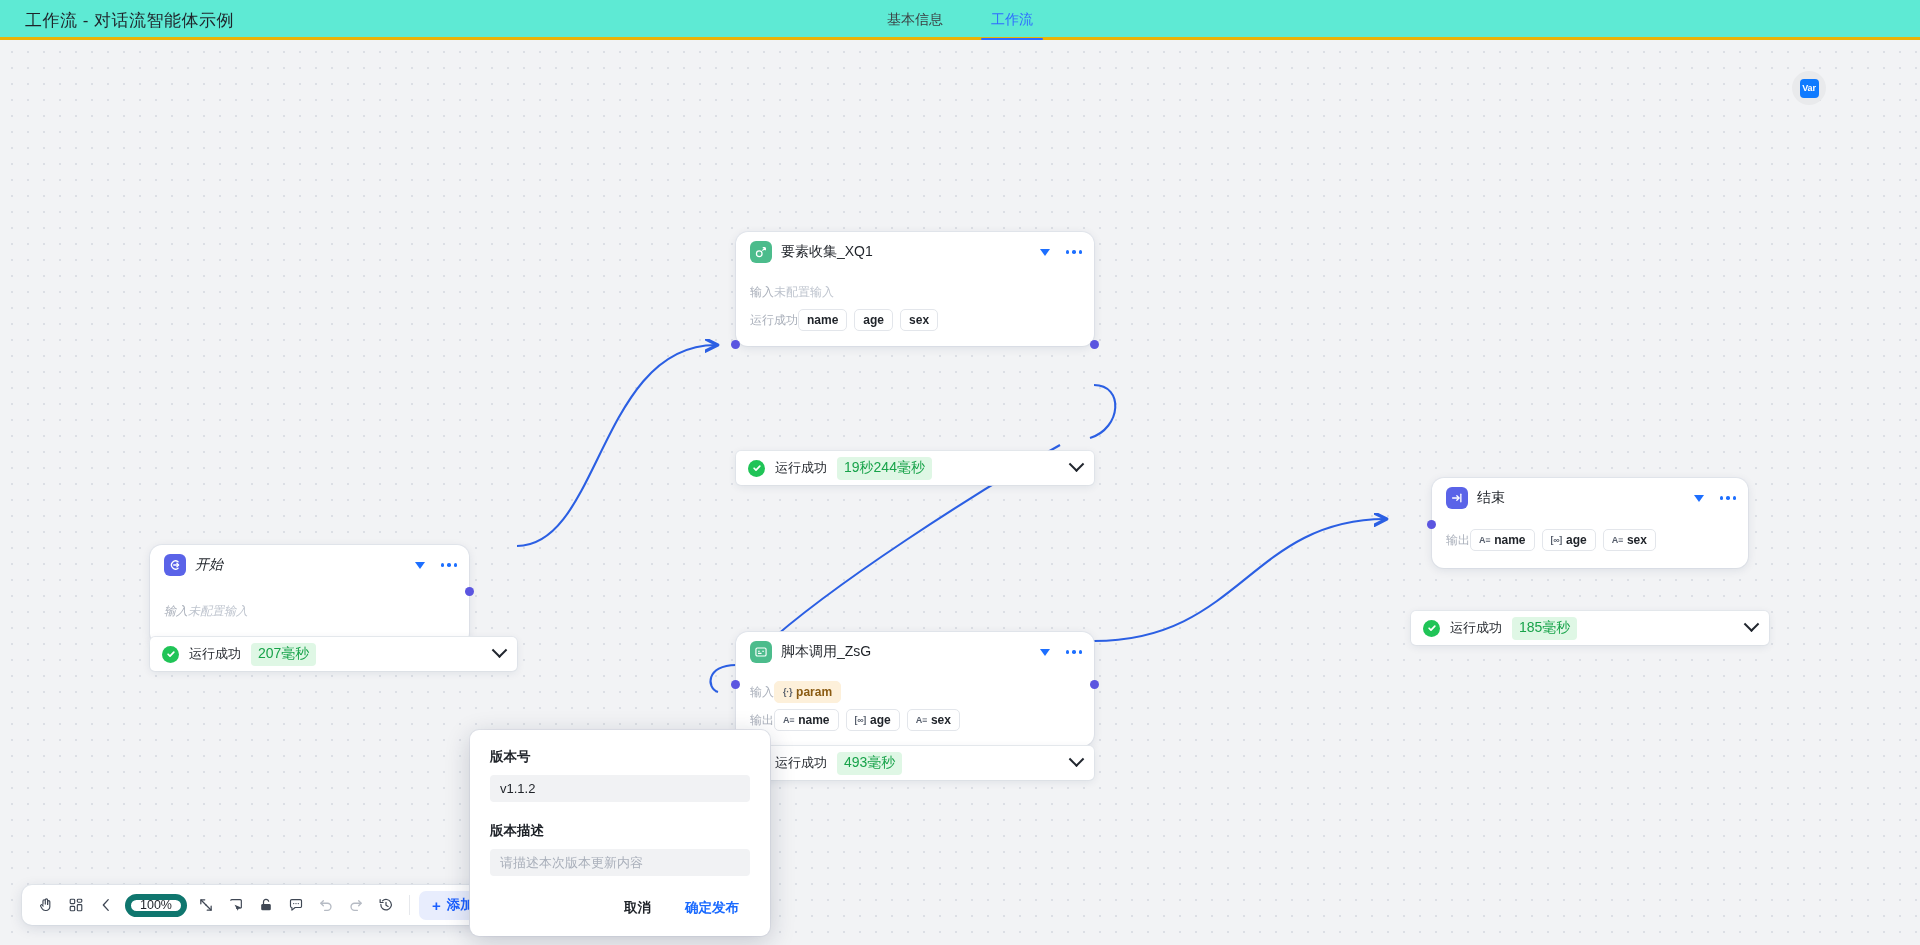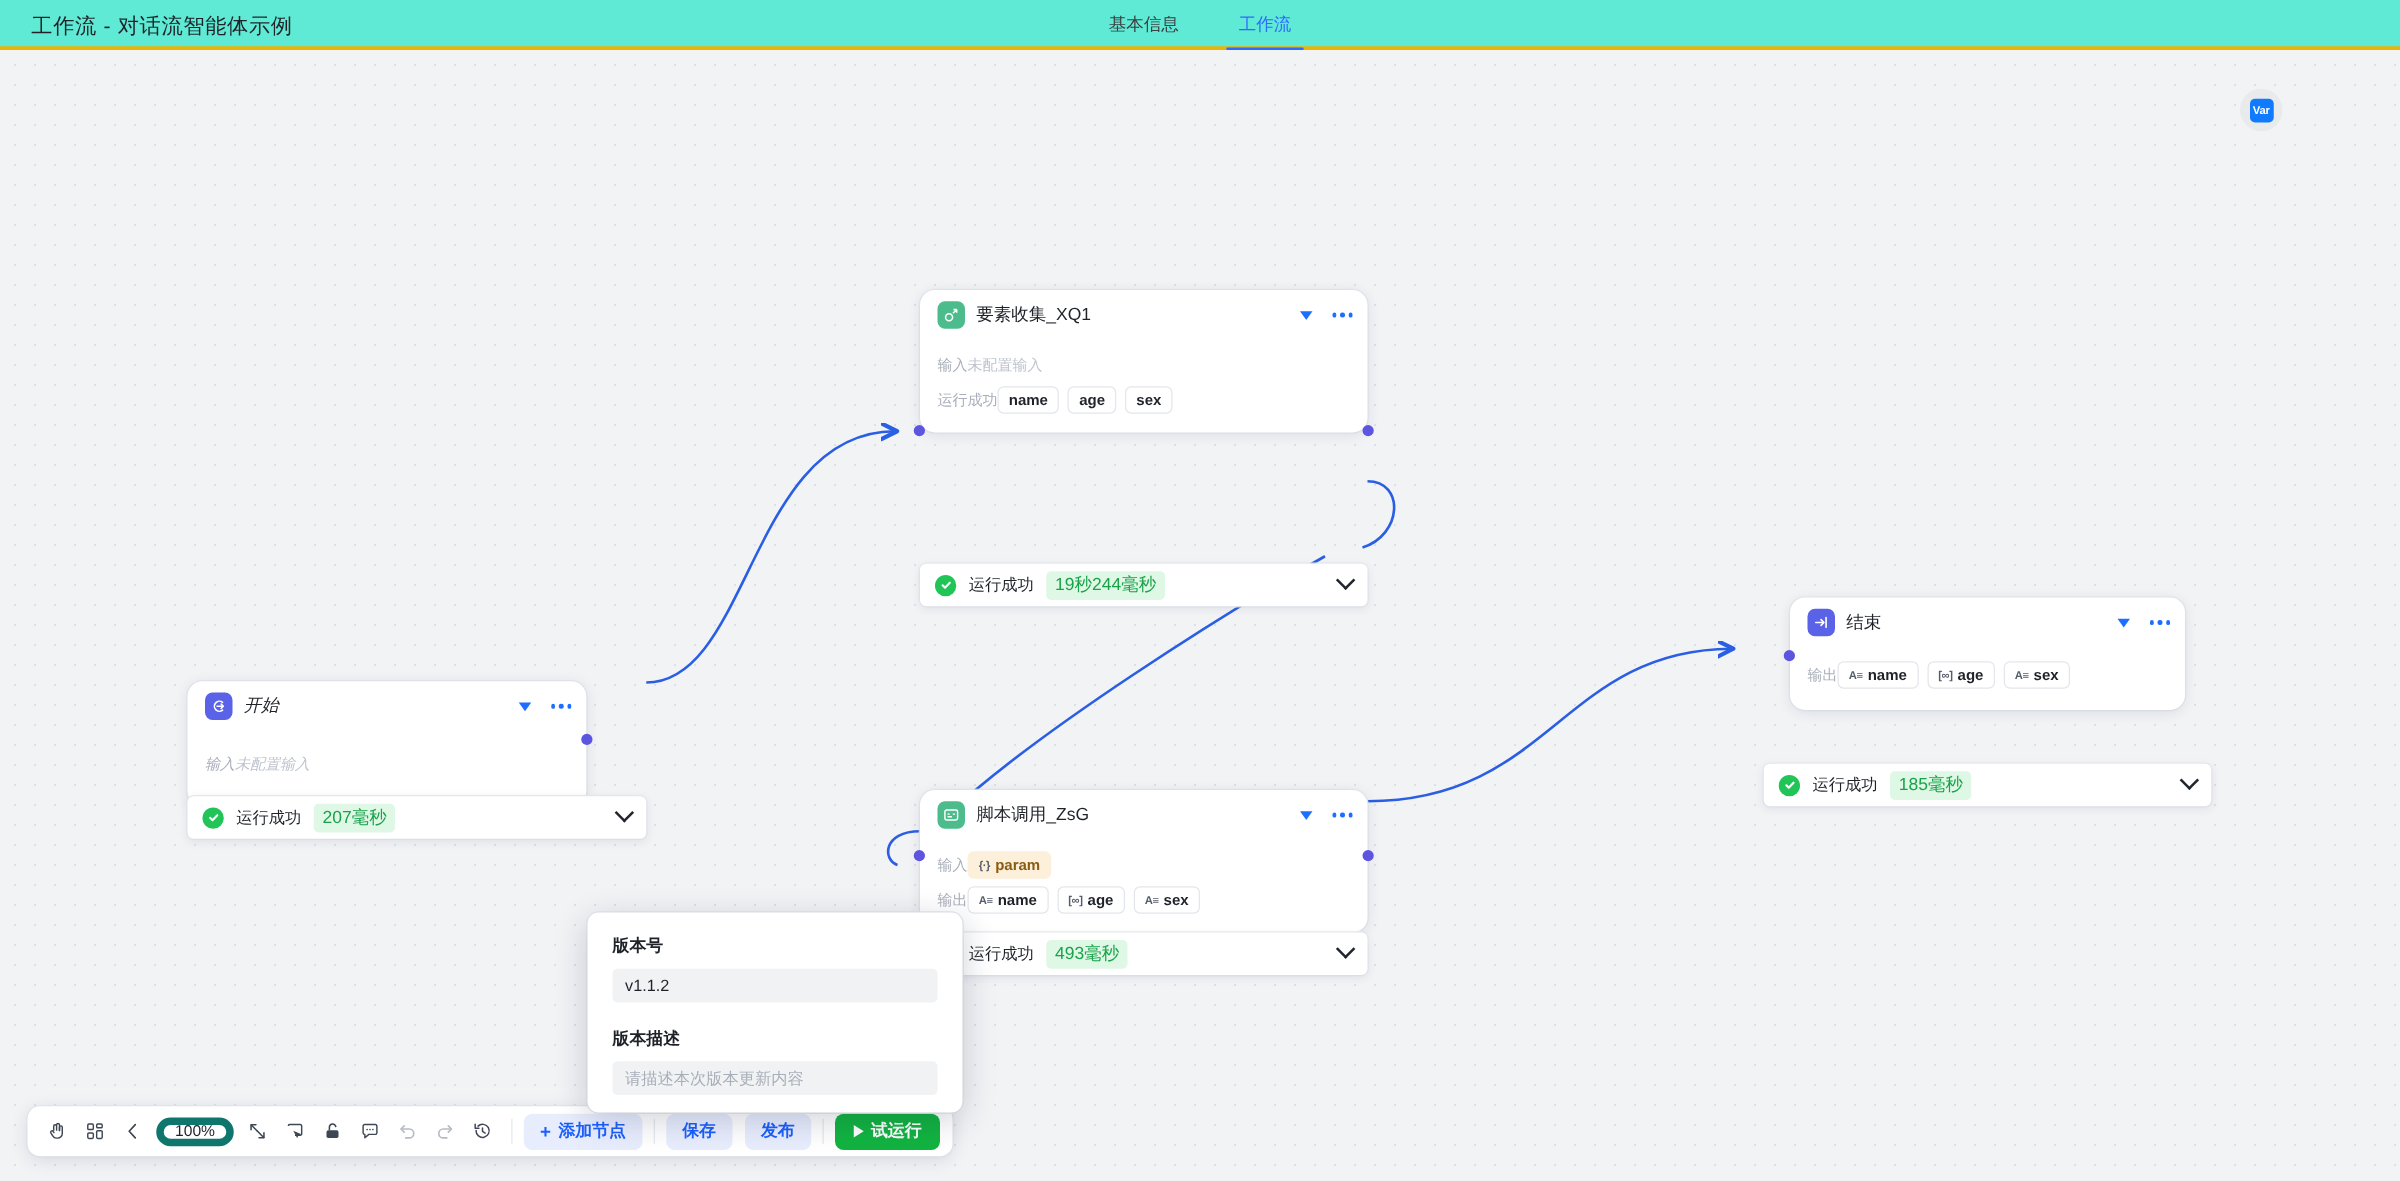--- a/index.html
+++ b/index.html
@@ -418,6 +418,10 @@
       <div class="pop-gap"></div>
       <div class="pop-label">版本描述</div>
       <div class="pop-field placeholder">请描述本次版本更新内容</div>
+      <div class="pop-actions">
+        <div class="pop-btn cancel">取消</div>
+        <div class="pop-btn confirm">确定发布</div>
+      </div>
     </div>
 
     <div class="toolbar">

